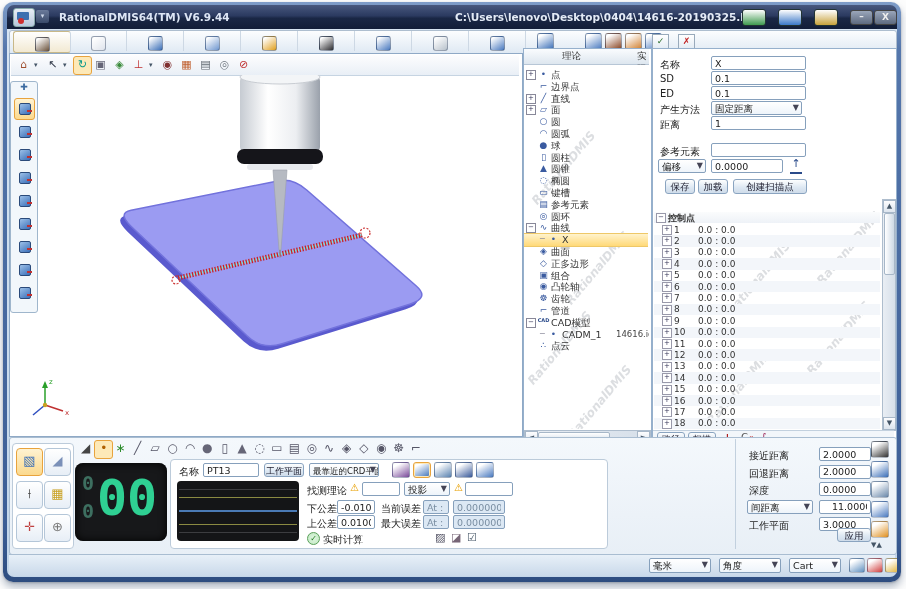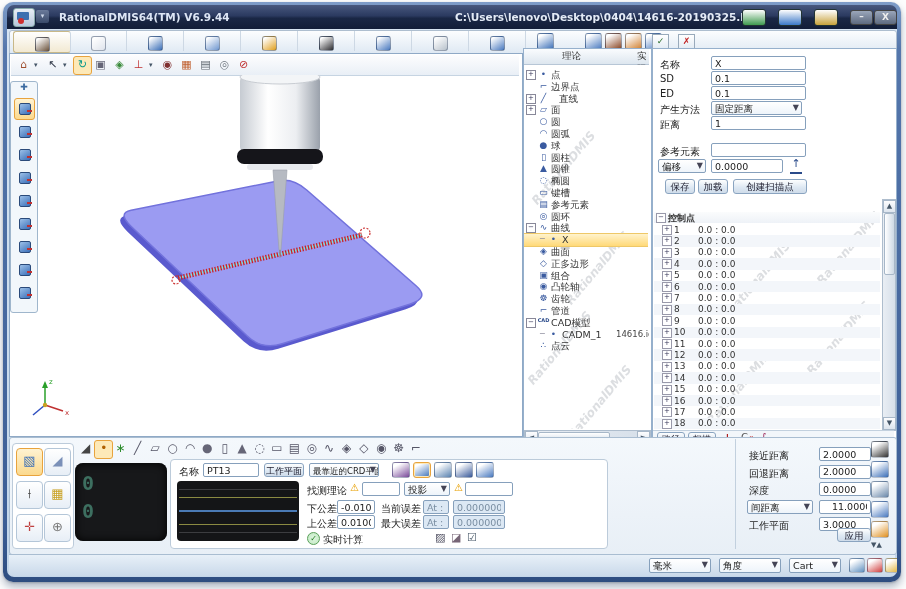--- a/index.html
+++ b/index.html
@@ -212,7 +212,7 @@
           <div class="treerow" style="top: 27.6px;">
             <div class="exp">+</div>
             <div class="ticn">╱</div>
-            <div class="tlbl" style="position: absolute; margin-left: 8px;">直线</div>
+            <div class="tlbl" style="position: absolute;">直线</div>
           </div>
           <div class="treerow" style="top: 39.4px;">
             <div class="exp">+</div>

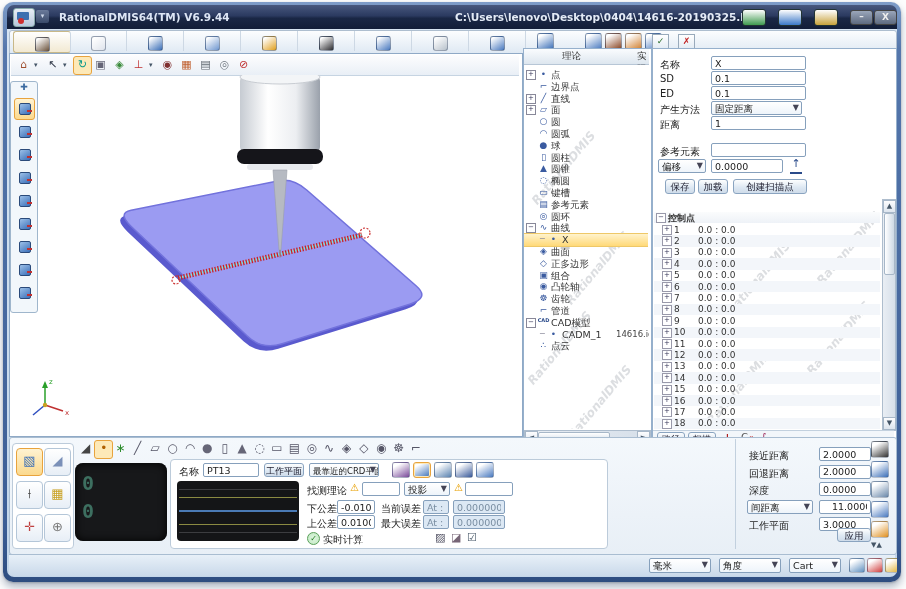--- a/index.html
+++ b/index.html
@@ -489,6 +489,7 @@
     <div class="abs" style="left:68px;top:434px;width:92px;height:78px;background:#17181a;border-radius:8px;box-shadow:inset 0 0 8px #000;">
       <span class="abs digit-big" style="left:7px;top:8px;font-size:20px;color:#3d6f60;">0</span>
       <span class="abs digit-big" style="left:7px;top:36px;font-size:20px;color:#3d6f60;">0</span>
+      <span class="abs digit-big" style="left:22px;top:6px;font-size:50px;color:#2fd093;">00</span>
     </div>
 
     <div class="abs" style="left:163px;top:430px;width:436px;height:88px;background:#fff;border:1px solid #bccbda;border-radius:4px;"></div>

